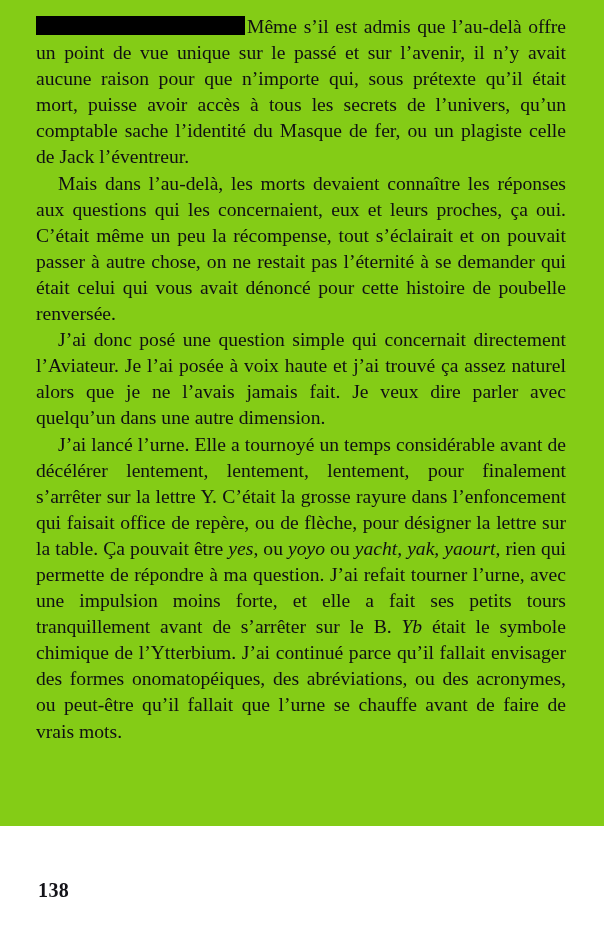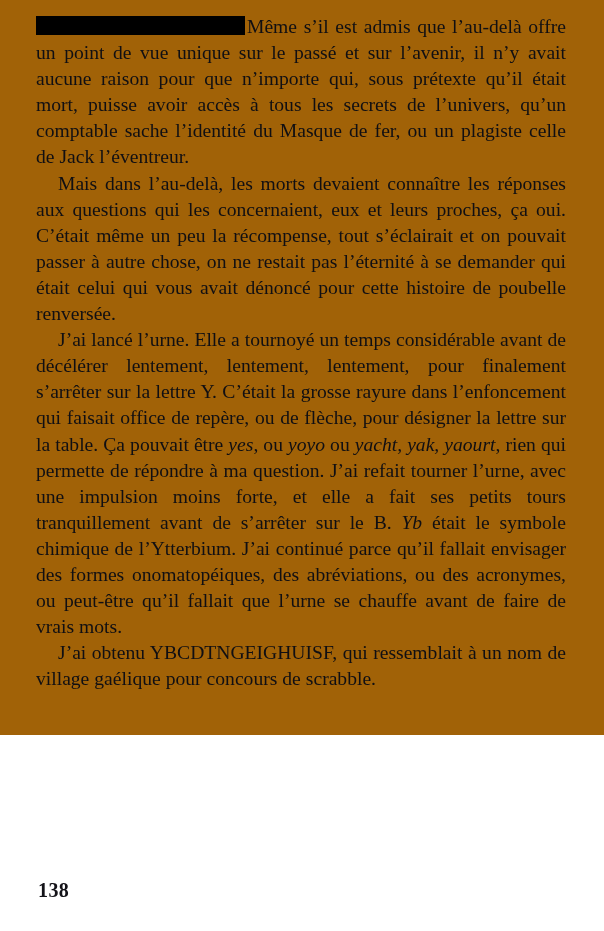--- a/index.html
+++ b/index.html
@@ -19,8 +19,8 @@
   .page {
     position: relative;
     width: 604px;
-    height: 735px;
-    background: #a16207;
+    height: 826px;
+    background: #84cc16;
     box-sizing: border-box;
   }
 

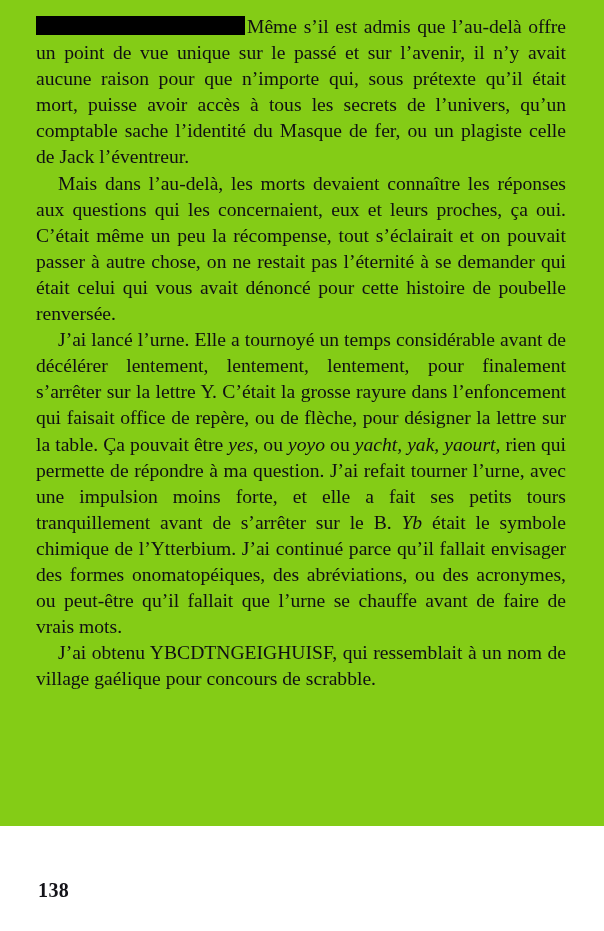--- a/index.html
+++ b/index.html
@@ -85,6 +85,7 @@
 
     <p class="para"><span>Mais dans l’au-delà, les morts devaient connaître les réponses aux questions qui les concernaient, eux et leurs proches, ça oui. C’était même un peu la récompense, tout s’éclairait et on pouvait passer à autre chose, on ne restait pas l’éternité à se demander qui était celui qui vous avait dénoncé pour cette histoire de poubelle renversée.</span></p>
 
+    <p class="para"><span>J’ai donc posé une question simple qui concernait directement l’Aviateur. Je l’ai posée à voix haute et j’ai trouvé ça assez naturel alors que je ne l’avais jamais fait. Je veux dire parler avec quelqu’un dans une autre dimension.</span></p>
 
 
     <p class="para"><span>J’ai lancé l’urne. Elle a tournoyé un temps considérable avant de décélérer lentement, lentement, lentement, pour finalement s’arrêter sur la lettre Y. C’était la grosse rayure dans l’enfoncement qui faisait office de repère, ou de flèche, pour désigner la lettre sur la table. Ça pouvait être </span><i>yes</i><span>, ou </span><i>yoyo</i><span> ou </span><i>yacht, yak, yaourt</i><span>, rien qui permette de répondre à ma question. J’ai refait tourner l’urne, avec une impulsion moins forte, et elle a fait ses petits tours tranquillement avant de s’arrêter sur le B. </span><i>Yb</i><span> était le symbole chimique de l’Ytterbium. J’ai continué parce qu’il fallait envisager des formes onomatopéiques, des abréviations, ou des acronymes, ou peut-être qu’il fallait que l’urne se chauffe avant de faire de vrais mots.</span></p>

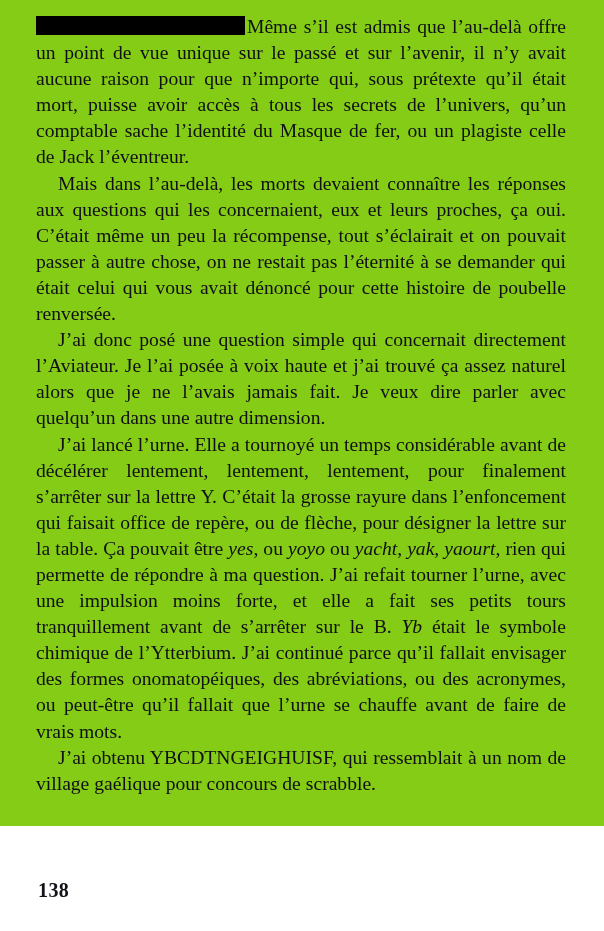--- a/index.html
+++ b/index.html
@@ -90,7 +90,6 @@
 
     <p class="para"><span>J’ai lancé l’urne. Elle a tournoyé un temps considérable avant de décélérer lentement, lentement, lentement, pour finalement s’arrêter sur la lettre Y. C’était la grosse rayure dans l’enfoncement qui faisait office de repère, ou de flèche, pour désigner la lettre sur la table. Ça pouvait être </span><i>yes</i><span>, ou </span><i>yoyo</i><span> ou </span><i>yacht, yak, yaourt</i><span>, rien qui permette de répondre à ma question. J’ai refait tourner l’urne, avec une impulsion moins forte, et elle a fait ses petits tours tranquillement avant de s’arrêter sur le B. </span><i>Yb</i><span> était le symbole chimique de l’Ytterbium. J’ai continué parce qu’il fallait envisager des formes onomatopéiques, des abréviations, ou des acronymes, ou peut-être qu’il fallait que l’urne se chauffe avant de faire de vrais mots.</span></p>
 
-    <p class="para"><span>J’ai obtenu YBCDTNGEIGHUISF, qui ressemblait à un nom de village gaélique pour concours de scrabble.</span></p>
 
 
   </div>

